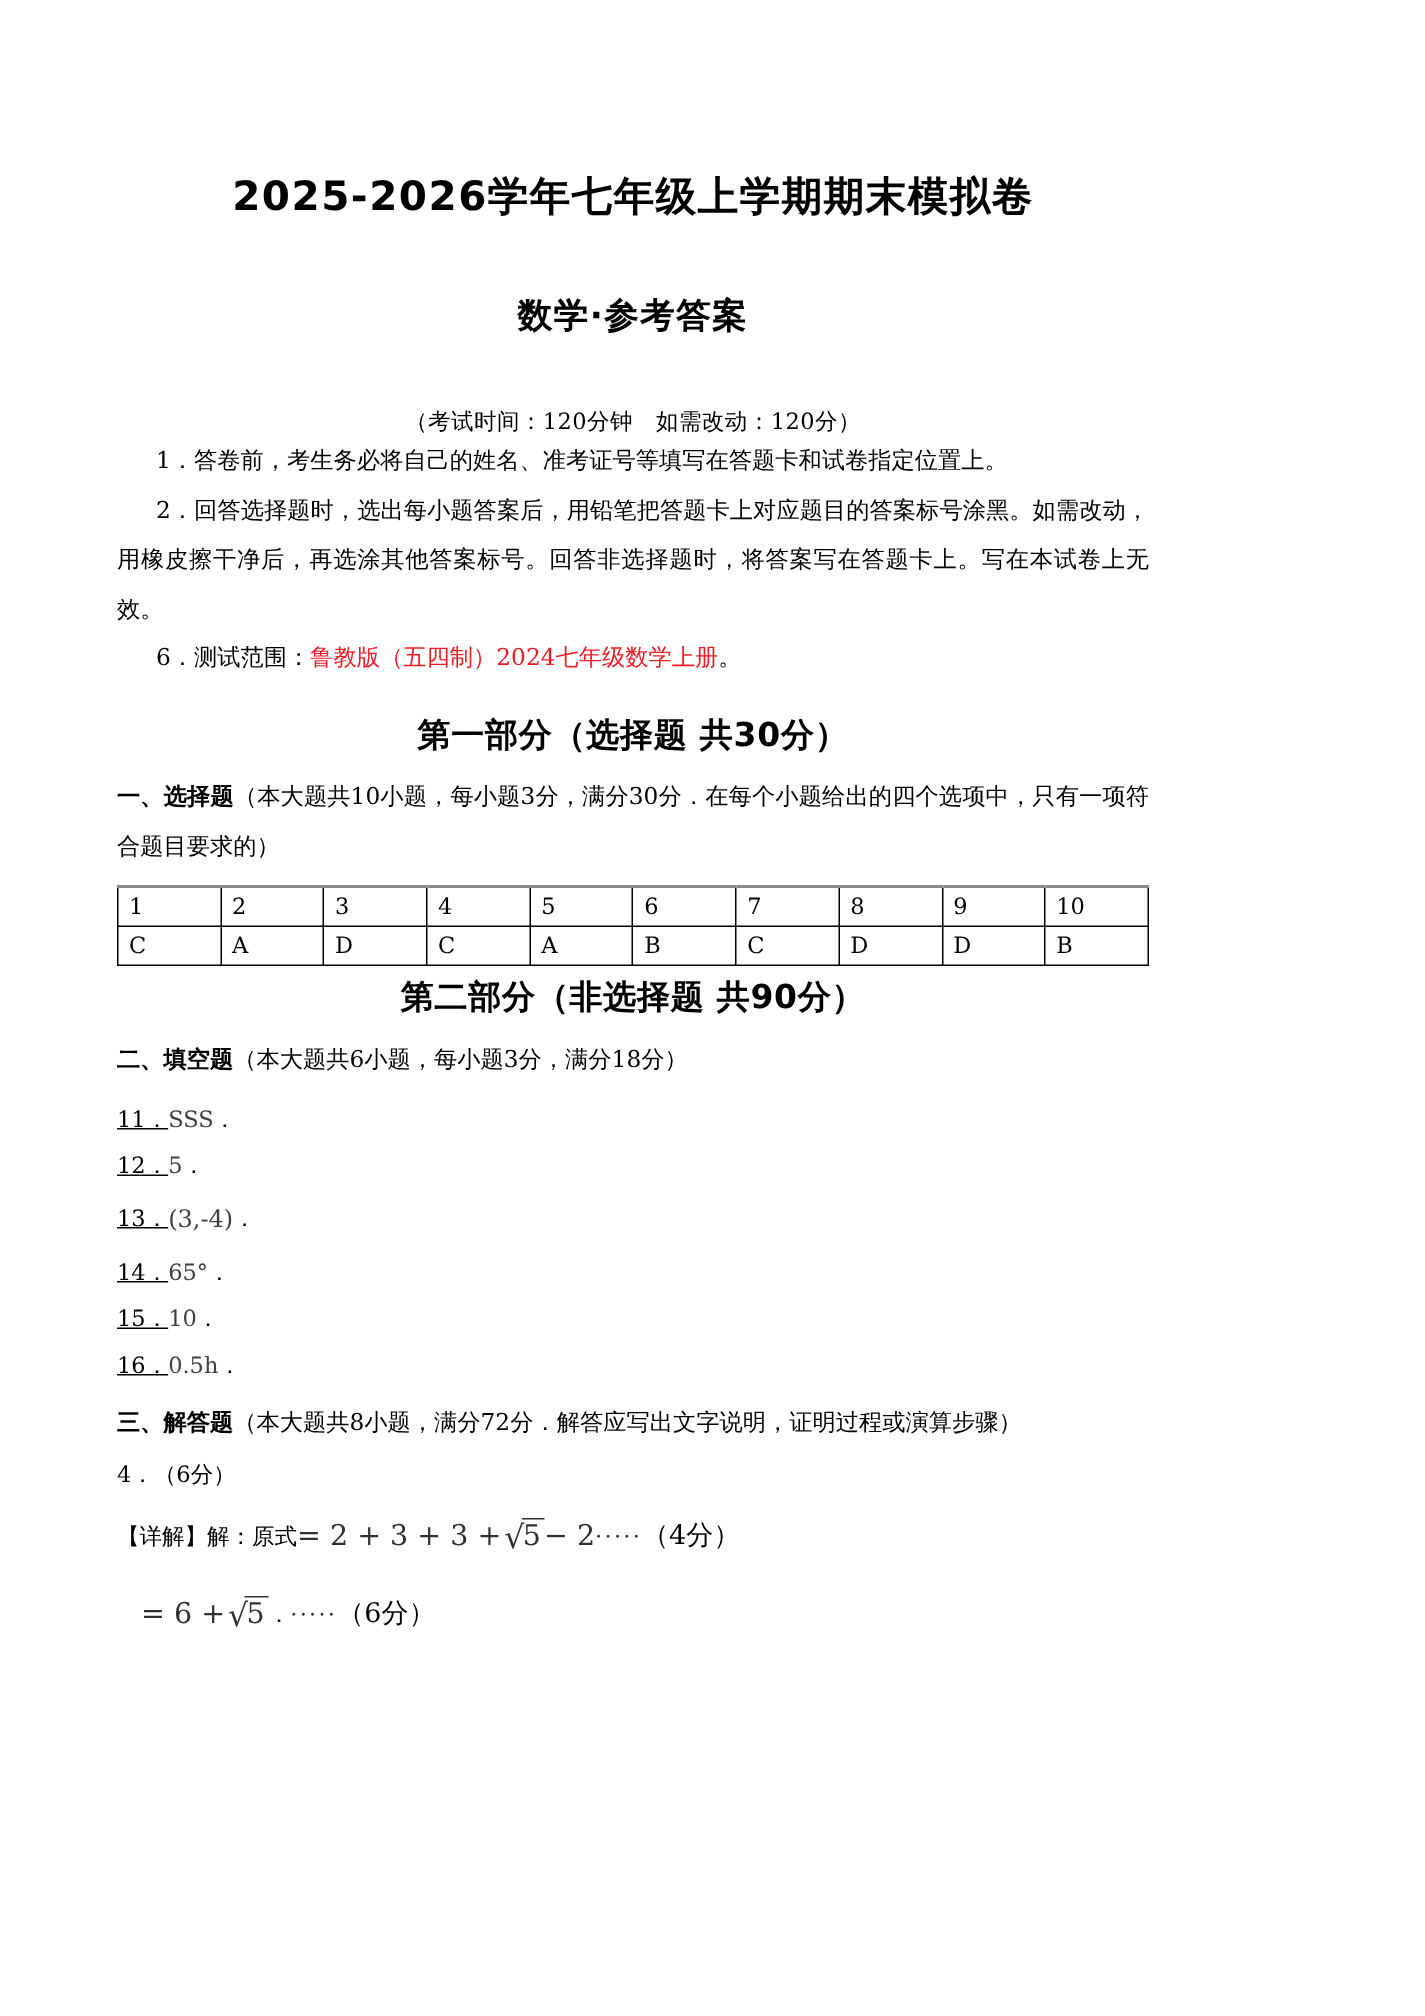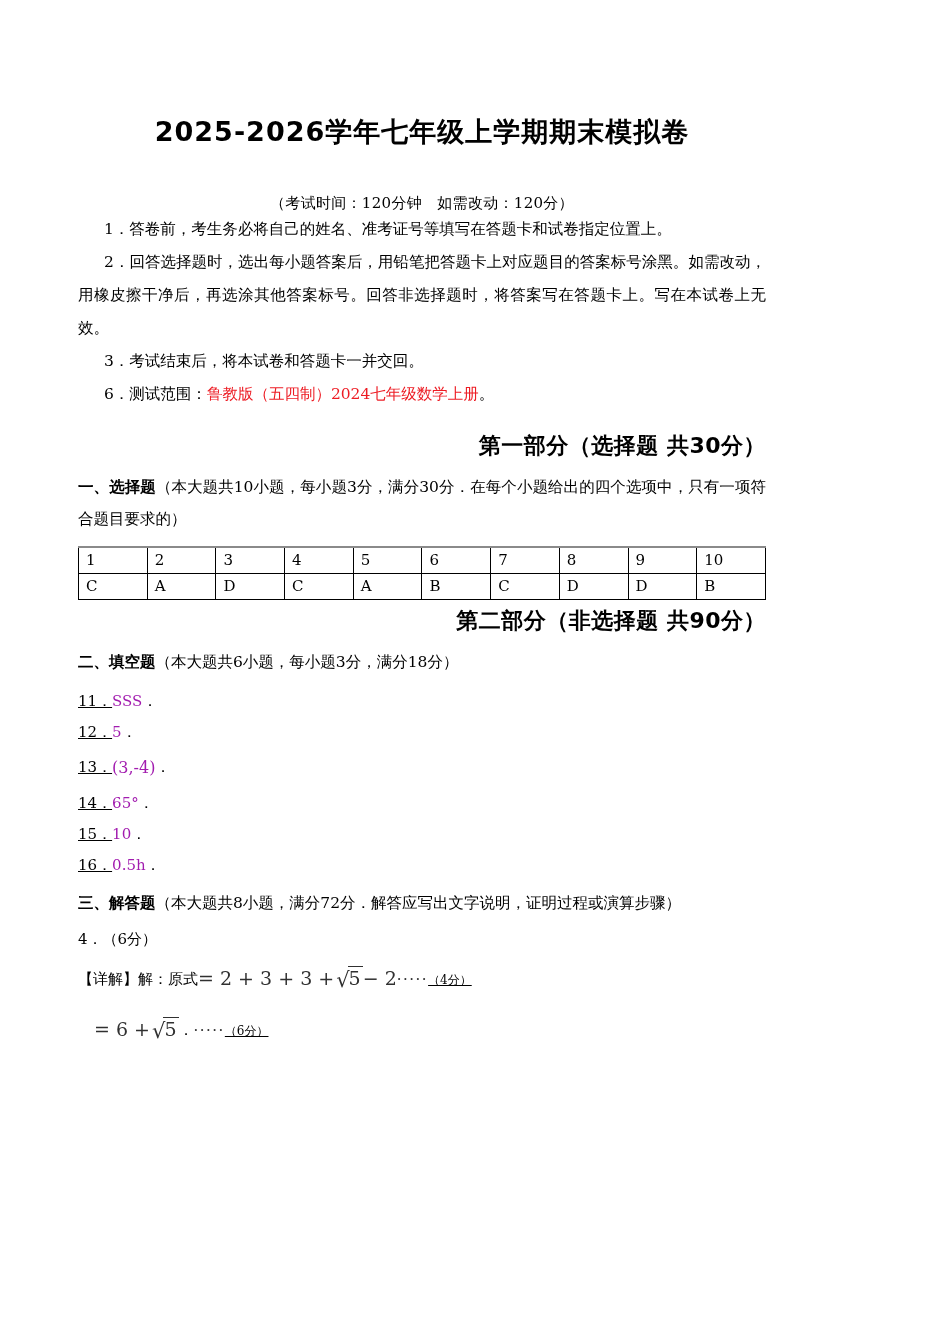--- a/index.html
+++ b/index.html
@@ -201,6 +201,7 @@
 <div class="page">
 
   <h1 class="doc-title">2025-2026学年七年级上学期期末模拟卷</h1>
+  <h2 class="doc-subtitle">数学·参考答案</h2>
   <p class="exam-meta">（考试时间：120分钟　如需改动：120分）</p>
 
   <ul class="notice-list">

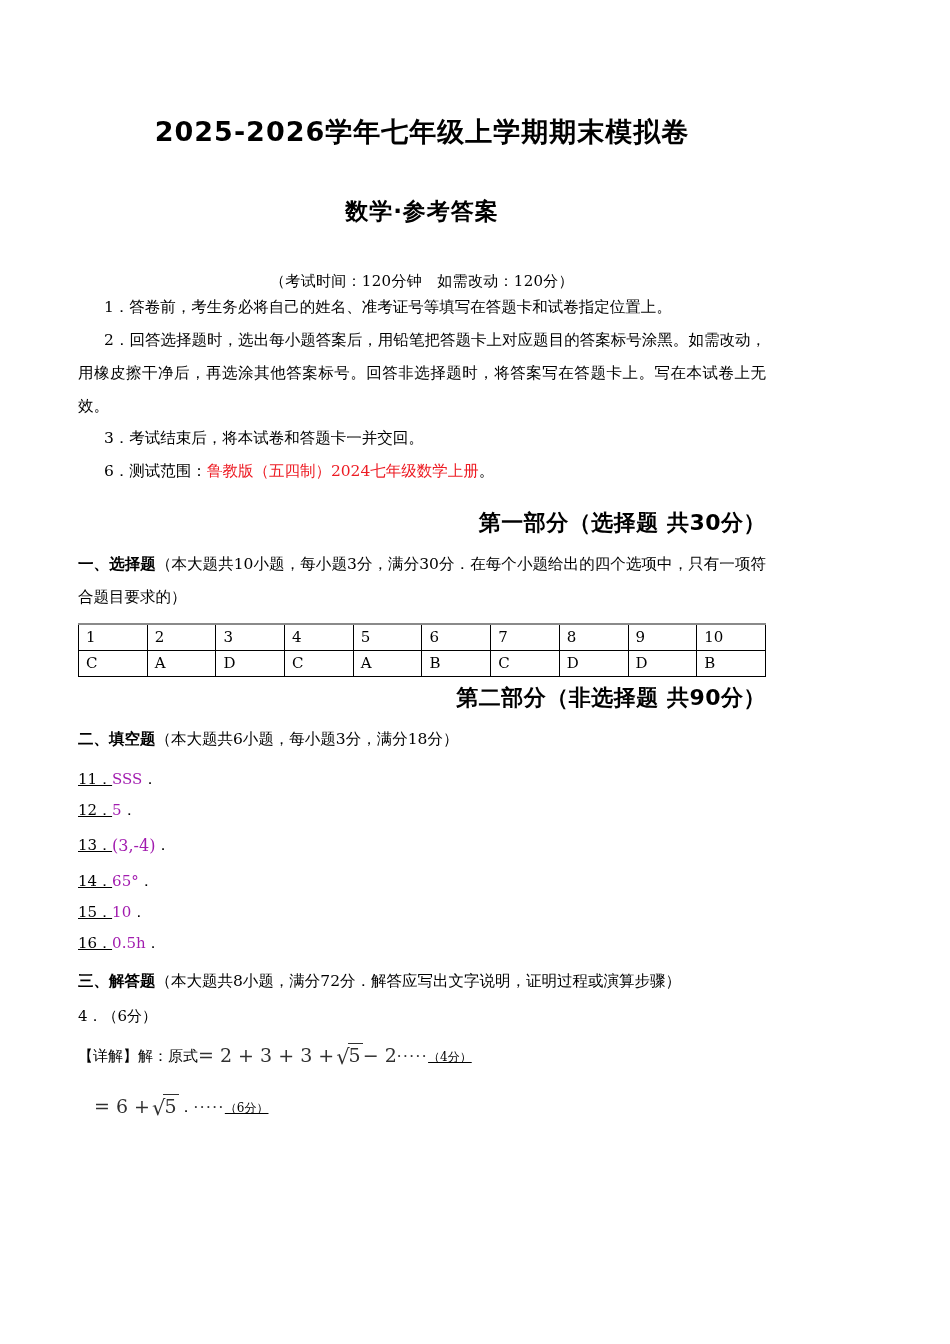--- a/index.html
+++ b/index.html
@@ -207,7 +207,6 @@
   <ul class="notice-list">
     <li>1．答卷前，考生务必将自己的姓名、准考证号等填写在答题卡和试卷指定位置上。</li>
     <li>2．回答选择题时，选出每小题答案后，用铅笔把答题卡上对应题目的答案标号涂黑。如需改动，用橡皮擦干净后，再选涂其他答案标号。回答非选择题时，将答案写在答题卡上。写在本试卷上无效。</li>
-    <li>3．考试结束后，将本试卷和答题卡一并交回。</li>
     <li><span>6．测试范围：</span><span class="red">鲁教版（五四制）2024七年级数学上册</span><span>。</span></li>
   </ul>
 

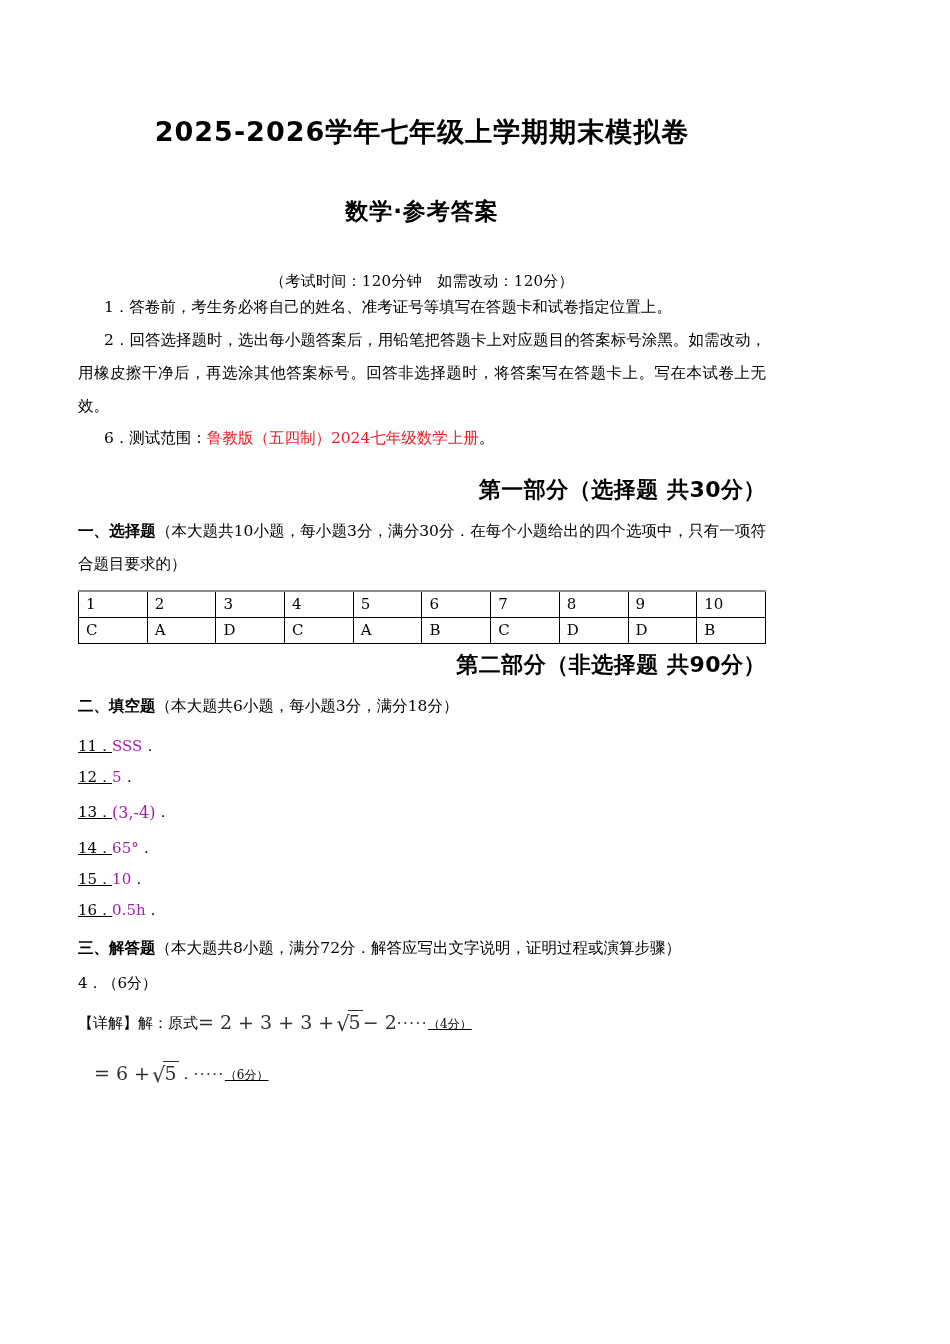--- a/index.html
+++ b/index.html
@@ -77,7 +77,7 @@
 
   
   .part-heading {
-    text-align: right;
+    text-align: center;
     font-family: "DejaVu Sans", "Liberation Sans", sans-serif;
     font-size: 22px;
     font-weight: bold;

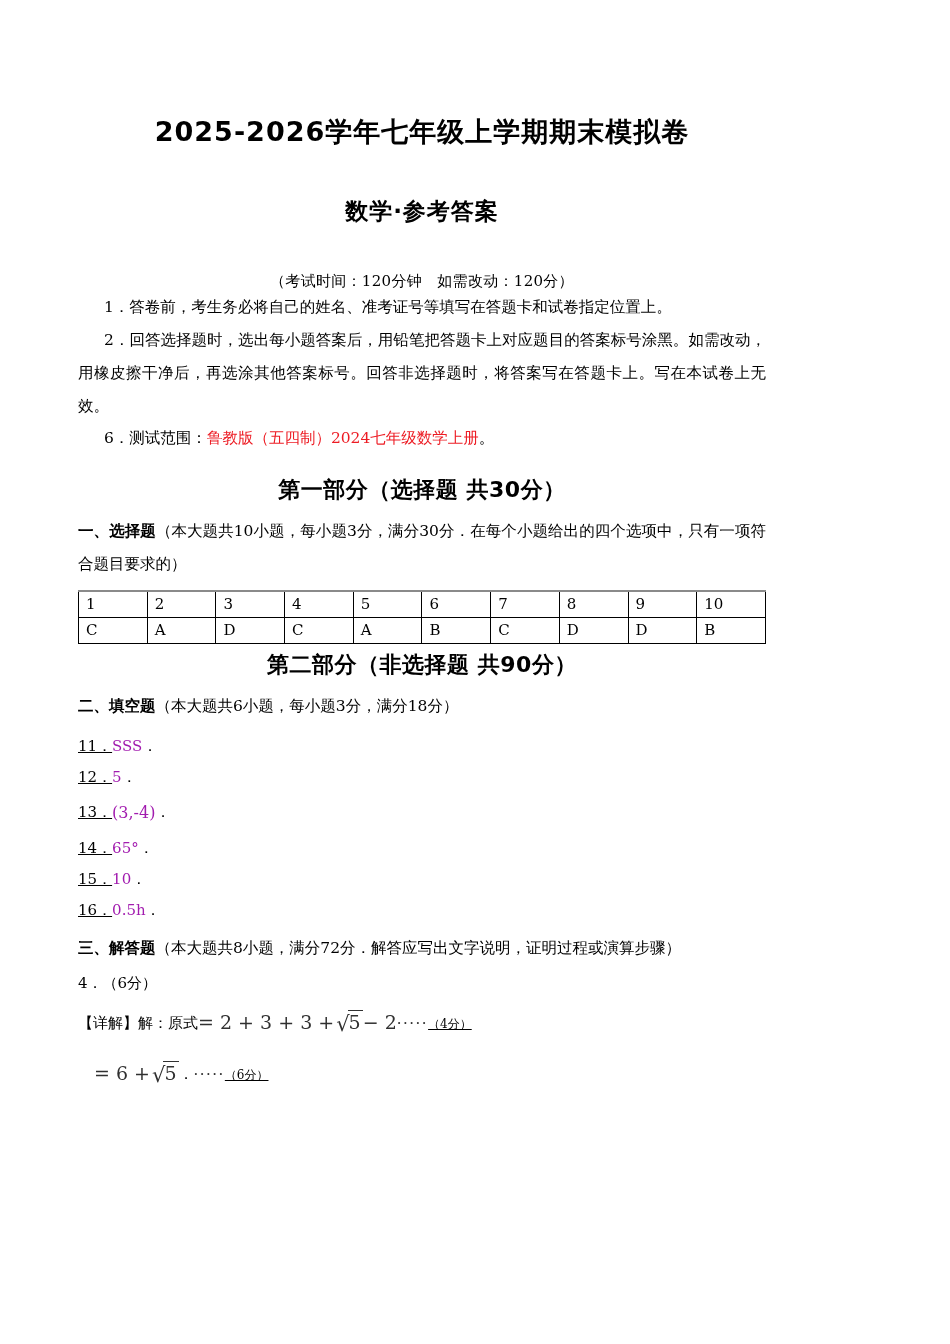--- a/index.html
+++ b/index.html
@@ -138,7 +138,7 @@
     text-decoration: underline;
   }
   .fill-list li .val {
-    color: #a21caf;
+    color: #404040;
   }
   .fill-list li.tall {
     padding-top: 20px;

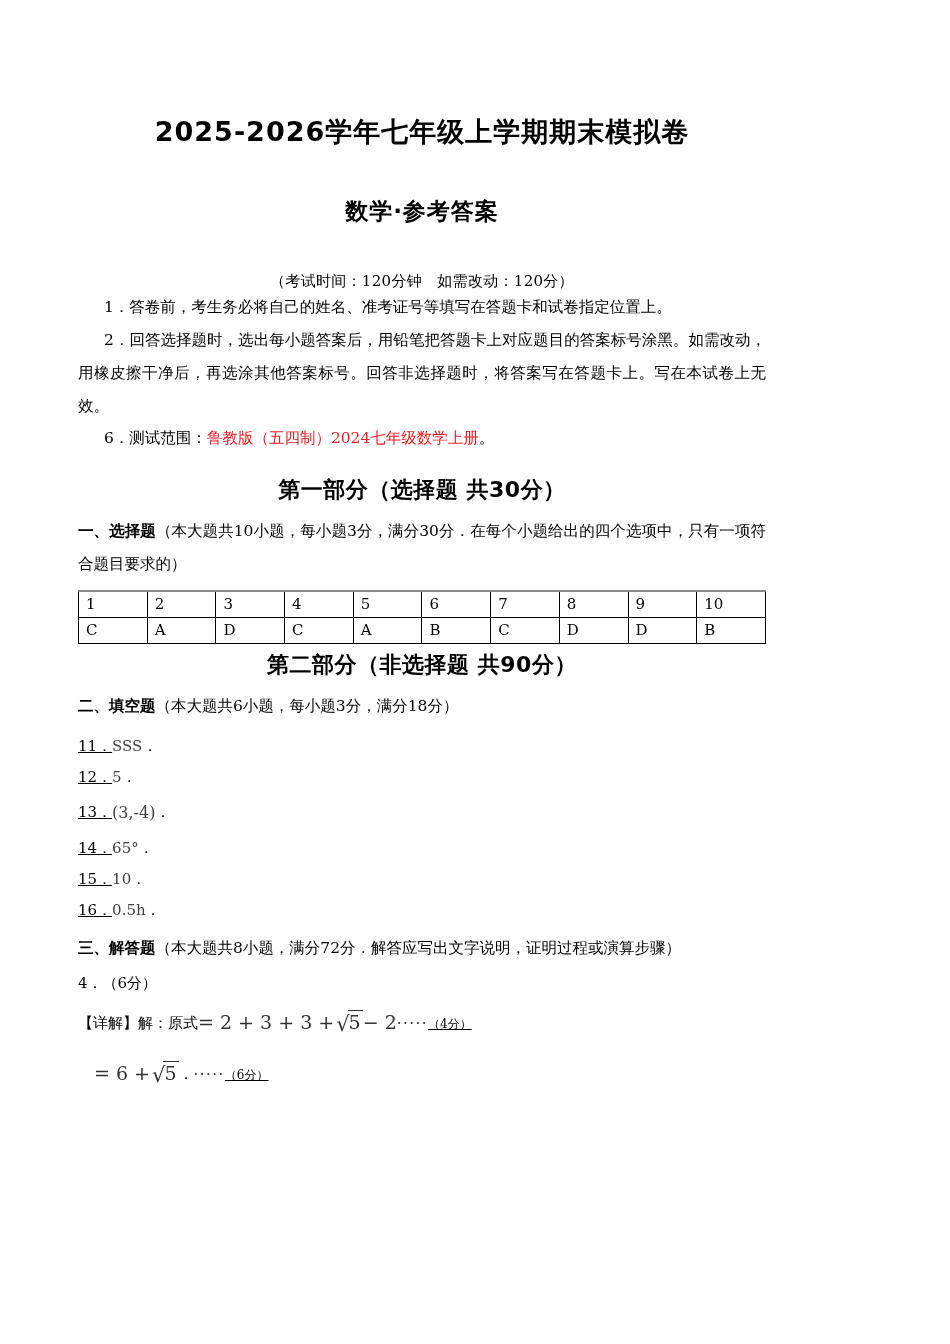--- a/index.html
+++ b/index.html
@@ -191,8 +191,7 @@
     color: #303030;
   }
   .pts {
-    font-size: 12px;
-    text-decoration: underline;
+    font-size: 18px;
   }
 </style>
 </head>

